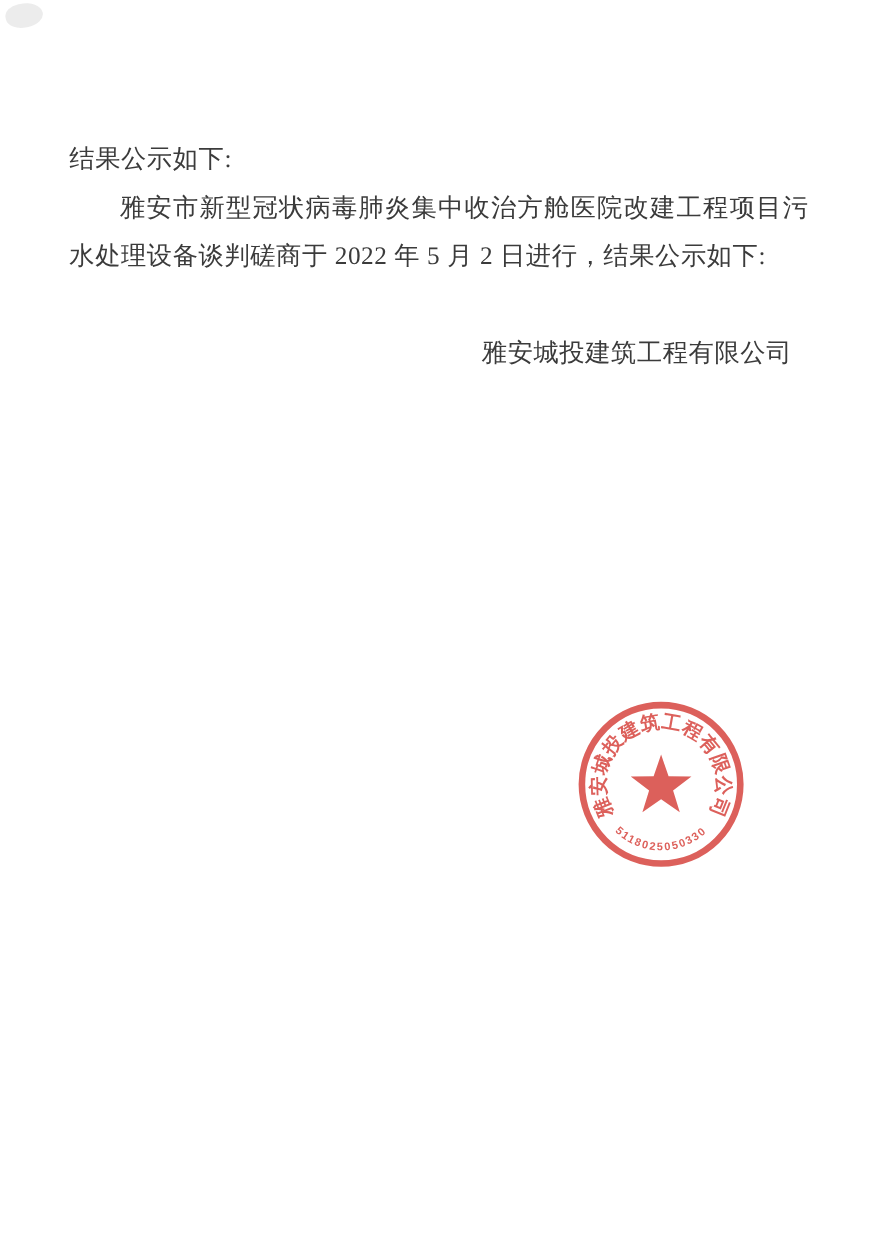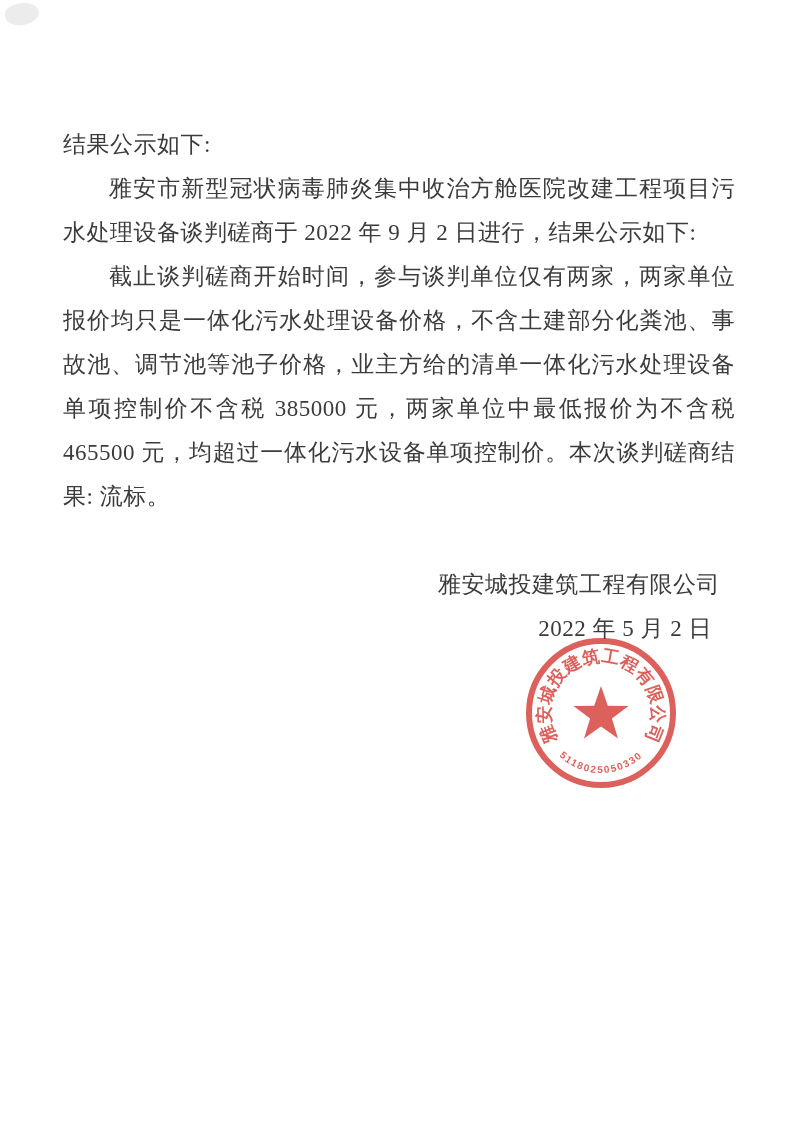--- a/index.html
+++ b/index.html
@@ -68,7 +68,7 @@
 
   <div class="body-text">
     <p class="salutation">结果公示如下:</p>
-    <p class="para">雅安市新型冠状病毒肺炎集中收治方舱医院改建工程项目污水处理设备谈判磋商于 2022 年 9 月 2 日进行，结果公示如下:</p>
+    <p class="para">雅安市新型冠状病毒肺炎集中收治方舱医院改建工程项目污水处理设备谈判磋商于 2022 年 5 月 2 日进行，结果公示如下:</p>
     <p class="para">截止谈判磋商开始时间，参与谈判单位仅有两家，两家单位报价均只是一体化污水处理设备价格，不含土建部分化粪池、事故池、调节池等池子价格，业主方给的清单一体化污水处理设备单项控制价不含税 385000 元，两家单位中最低报价为不含税 465500 元，均超过一体化污水设备单项控制价。本次谈判磋商结果: 流标。</p>
 
     <div class="sig-block">

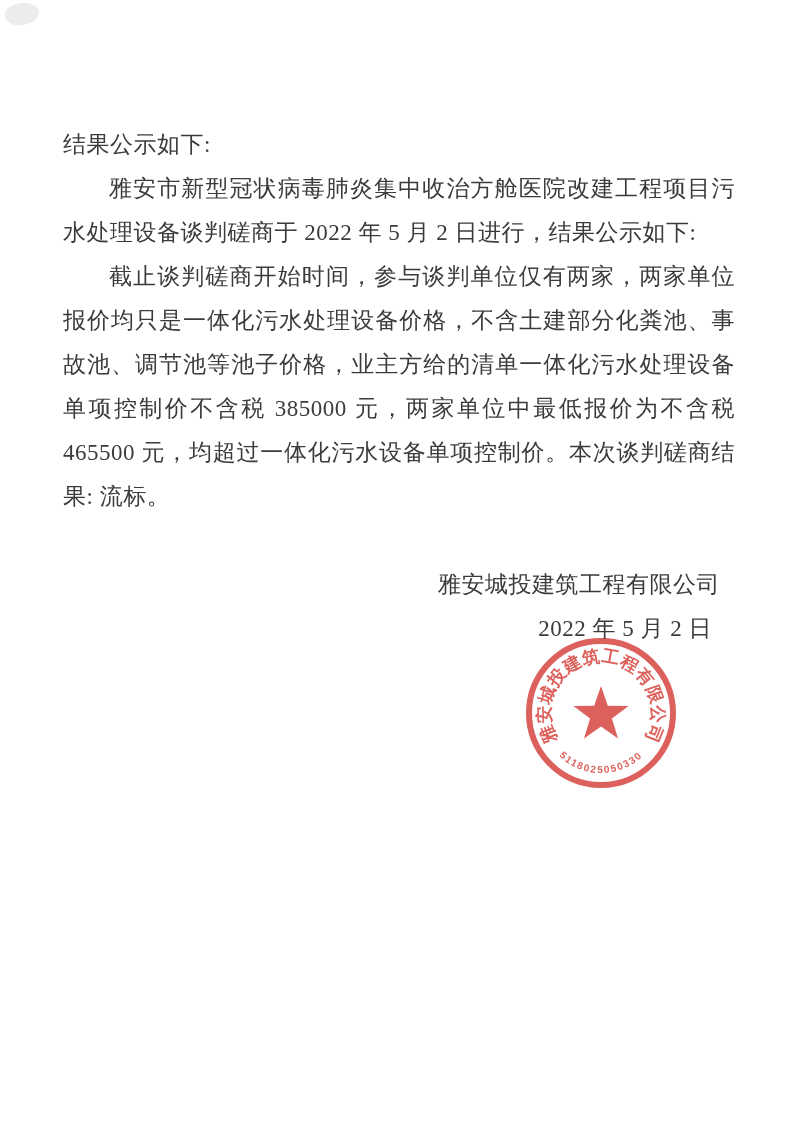--- a/index.html
+++ b/index.html
@@ -69,7 +69,6 @@
   <div class="body-text">
     <p class="salutation">结果公示如下:</p>
     <p class="para">雅安市新型冠状病毒肺炎集中收治方舱医院改建工程项目污水处理设备谈判磋商于 2022 年 5 月 2 日进行，结果公示如下:</p>
-    <p class="para">截止谈判磋商开始时间，参与谈判单位仅有两家，两家单位报价均只是一体化污水处理设备价格，不含土建部分化粪池、事故池、调节池等池子价格，业主方给的清单一体化污水处理设备单项控制价不含税 385000 元，两家单位中最低报价为不含税 465500 元，均超过一体化污水设备单项控制价。本次谈判磋商结果: 流标。</p>
 
     <div class="sig-block">
       <div class="sig-company">雅安城投建筑工程有限公司</div>

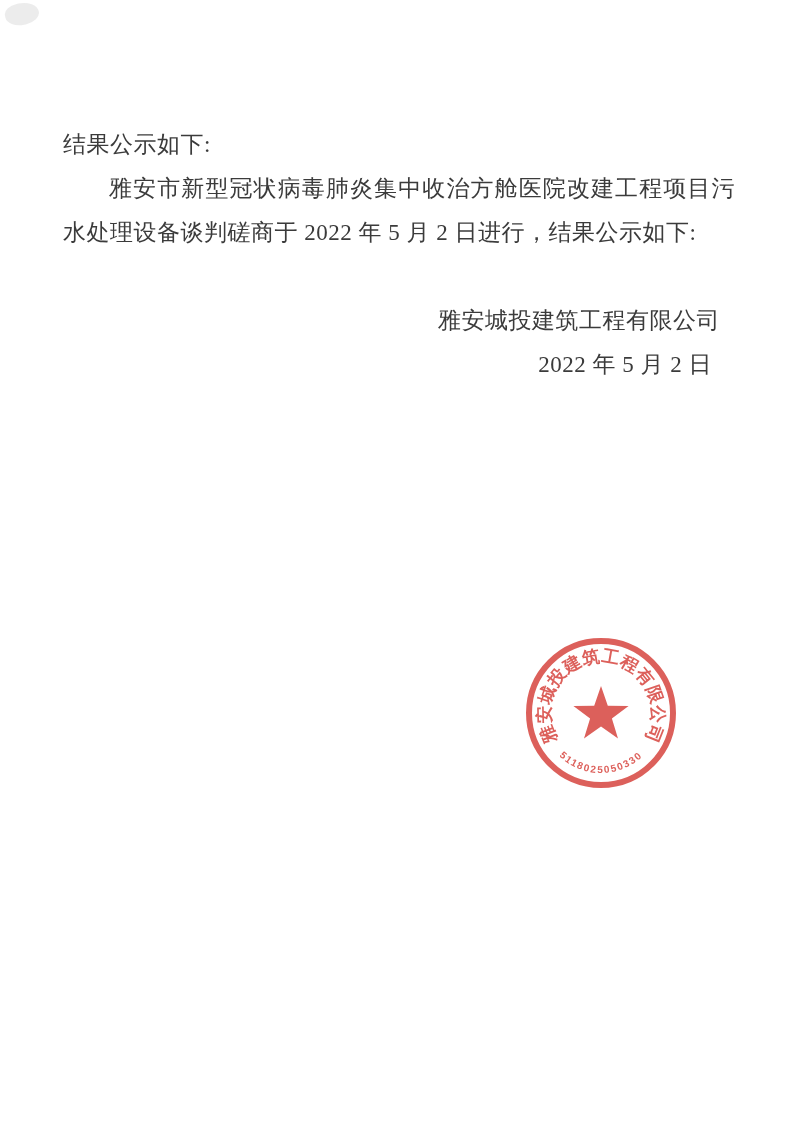--- a/index.html
+++ b/index.html
@@ -72,7 +72,6 @@
 
     <div class="sig-block">
       <div class="sig-company">雅安城投建筑工程有限公司</div>
-      <div class="sig-date">2022 年 5 月 2 日</div>
     </div>
   </div>
 

